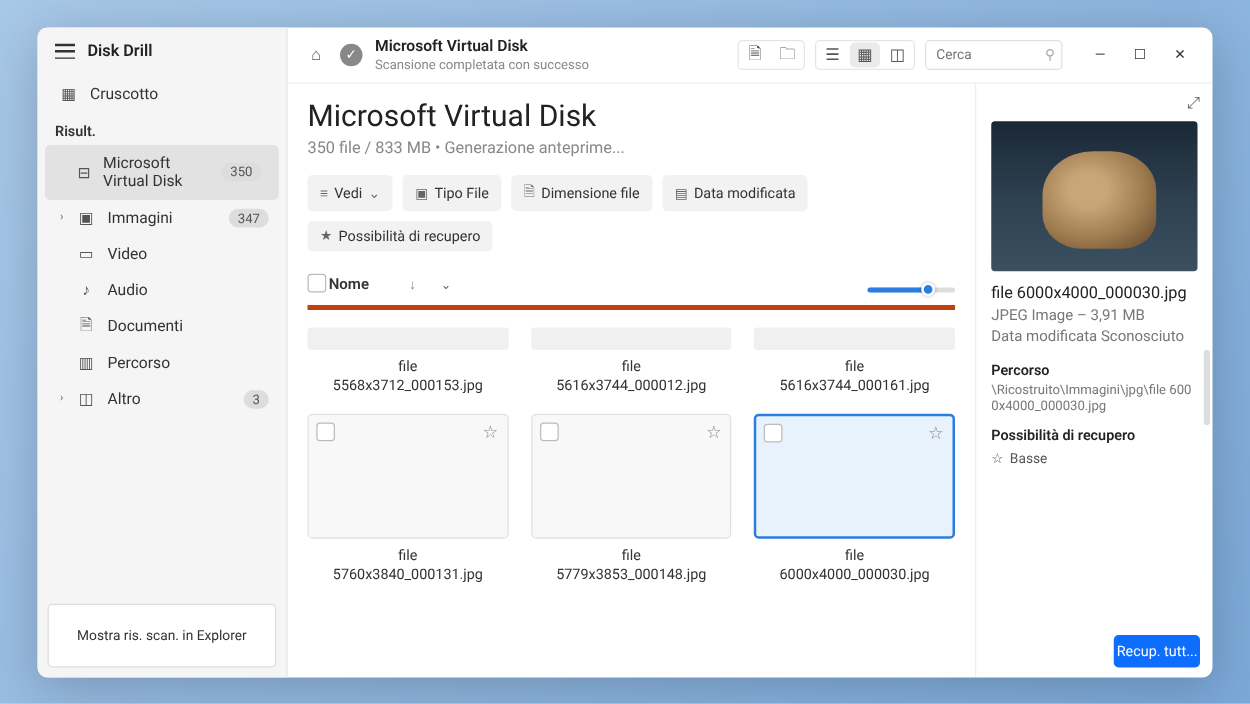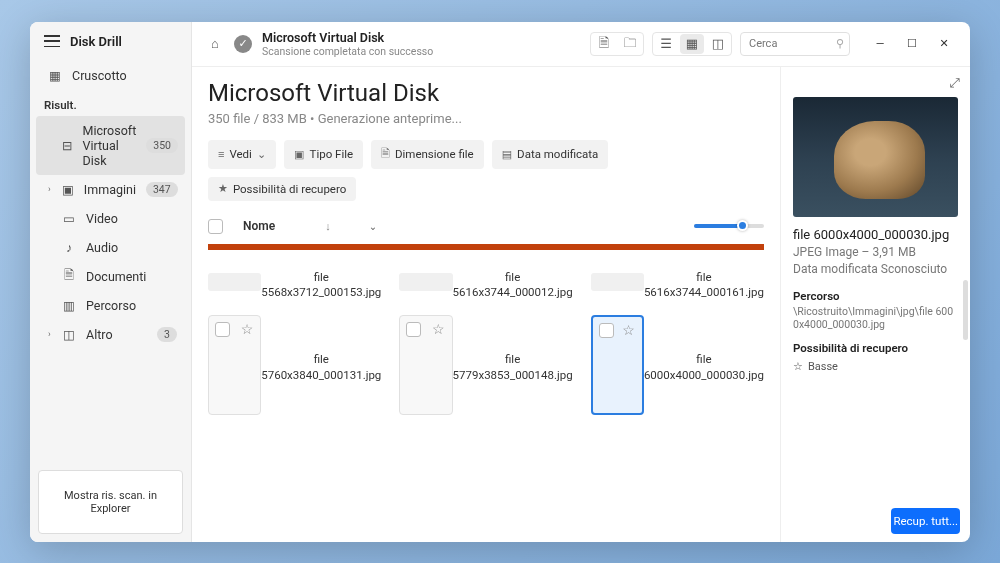--- a/index.html
+++ b/index.html
@@ -7,7 +7,7 @@
 .window { width: 940px; height: 520px; background: #fff; border-radius: 8px; box-shadow: 0 8px 40px rgba(0,0,0,0.2); display: flex; overflow: hidden; position: relative; }
 
 
-.sidebar { width: 162px; background: #f5f5f5; border-right: 1px solid #e5e5e5; display: flex; flex-direction: column; }
+.sidebar { width: 200px; background: #f5f5f5; border-right: 1px solid #e5e5e5; display: flex; flex-direction: column; }
 .sidebar-header { display: flex; align-items: center; gap: 10px; padding: 12px 14px; }
 .hamburger { width: 16px; height: 12px; display: flex; flex-direction: column; justify-content: space-between; cursor: pointer; }
 .hamburger span { height: 1.5px; background: #333; }

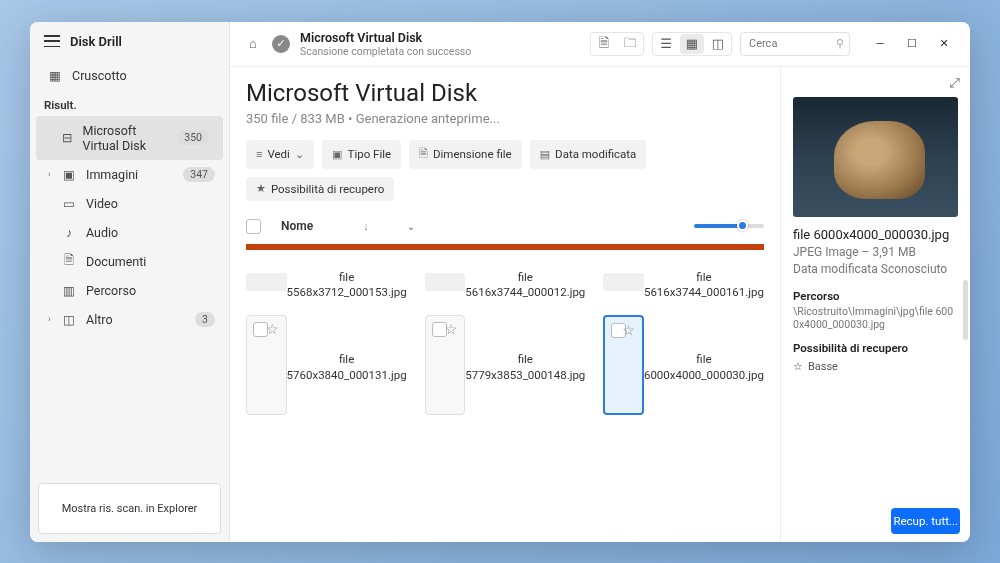--- a/index.html
+++ b/index.html
@@ -49,7 +49,7 @@
 .filter-btn { display: inline-flex; align-items: center; gap: 5px; background: #f2f2f2; border: none; border-radius: 4px; padding: 5px 10px; font-size: 11.5px; color: #333; cursor: pointer; }
 .filter-btn .fi { font-size: 11px; color: #666; }
 
-.list-header { display: flex; align-items: center; gap: 20px; padding: 6px 0 10px; border-bottom: 6px solid #c2410c; }
+.list-header { display: flex; align-items: flex-end; gap: 2px; padding: 6px 0 10px; border-bottom: 4px solid #c2410c; }
 .chk { width: 15px; height: 15px; border: 1.5px solid #bbb; border-radius: 3px; cursor: pointer; background: #fff; }
 .col-name { font-size: 12px; font-weight: 600; color: #333; }
 .sort-arrow { color: #888; font-size: 11px; margin-left: 30px; }

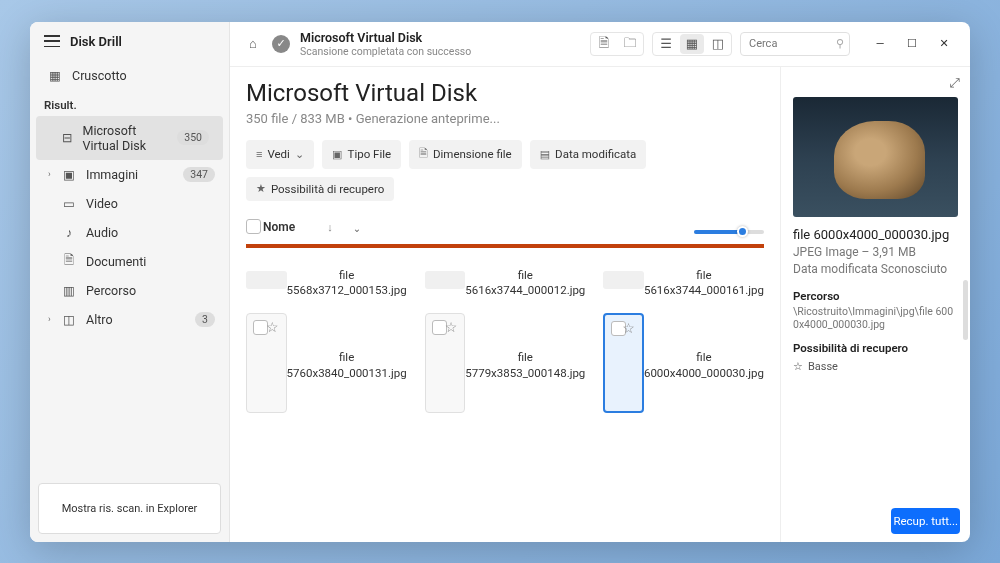--- a/index.html
+++ b/index.html
@@ -59,7 +59,7 @@
 .slider-thumb { position: absolute; left: 62%; top: -4px; width: 11px; height: 11px; background: #2b7de0; border-radius: 50%; border: 2px solid #fff; box-shadow: 0 0 3px rgba(0,0,0,0.3); }
 
 .grid { display: grid; grid-template-columns: repeat(3, 1fr); gap: 14px 18px; margin-top: 14px; }
-.file-card { display: flex; flex-direction: row; align-items: center; }
+.file-card { display: flex; flex-direction: column; align-items: center; }
 .thumb-placeholder { width: 100%; height: 18px; background: #f0f0f0; border-radius: 3px; }
 .thumb { width: 100%; height: 100px; border: 1px solid #e0e0e0; border-radius: 4px; position: relative; overflow: hidden; background: #f8f8f8; }
 .thumb.selected { border: 2px solid #2b7de0; background: #e8f2fd; }

